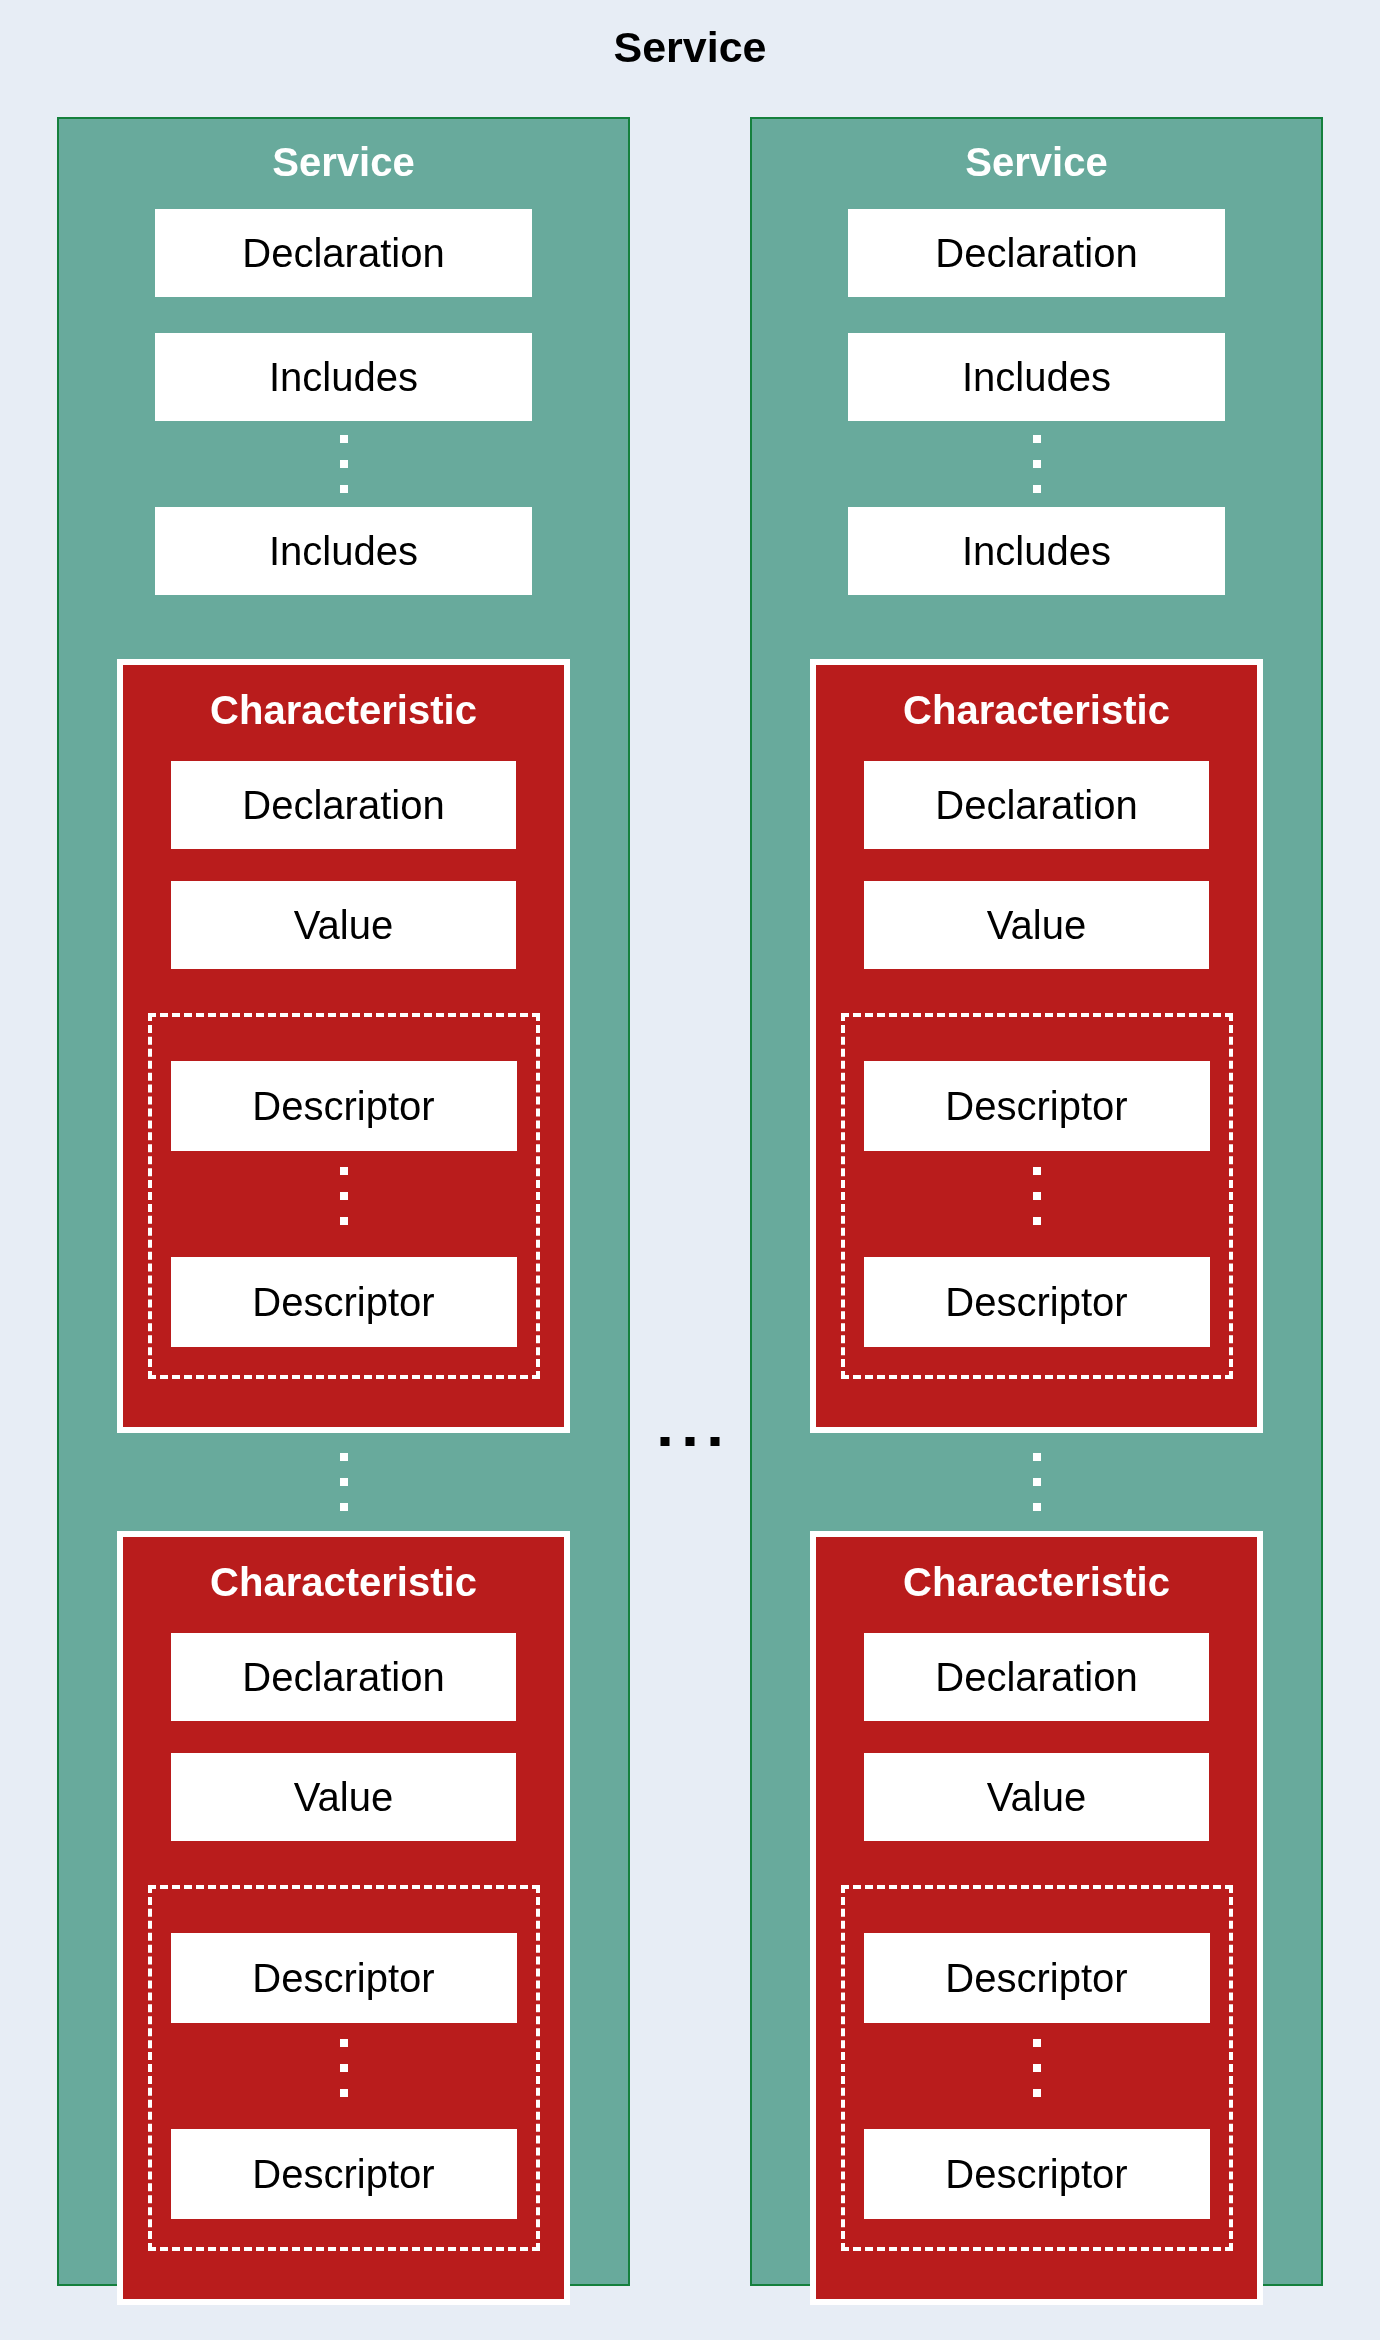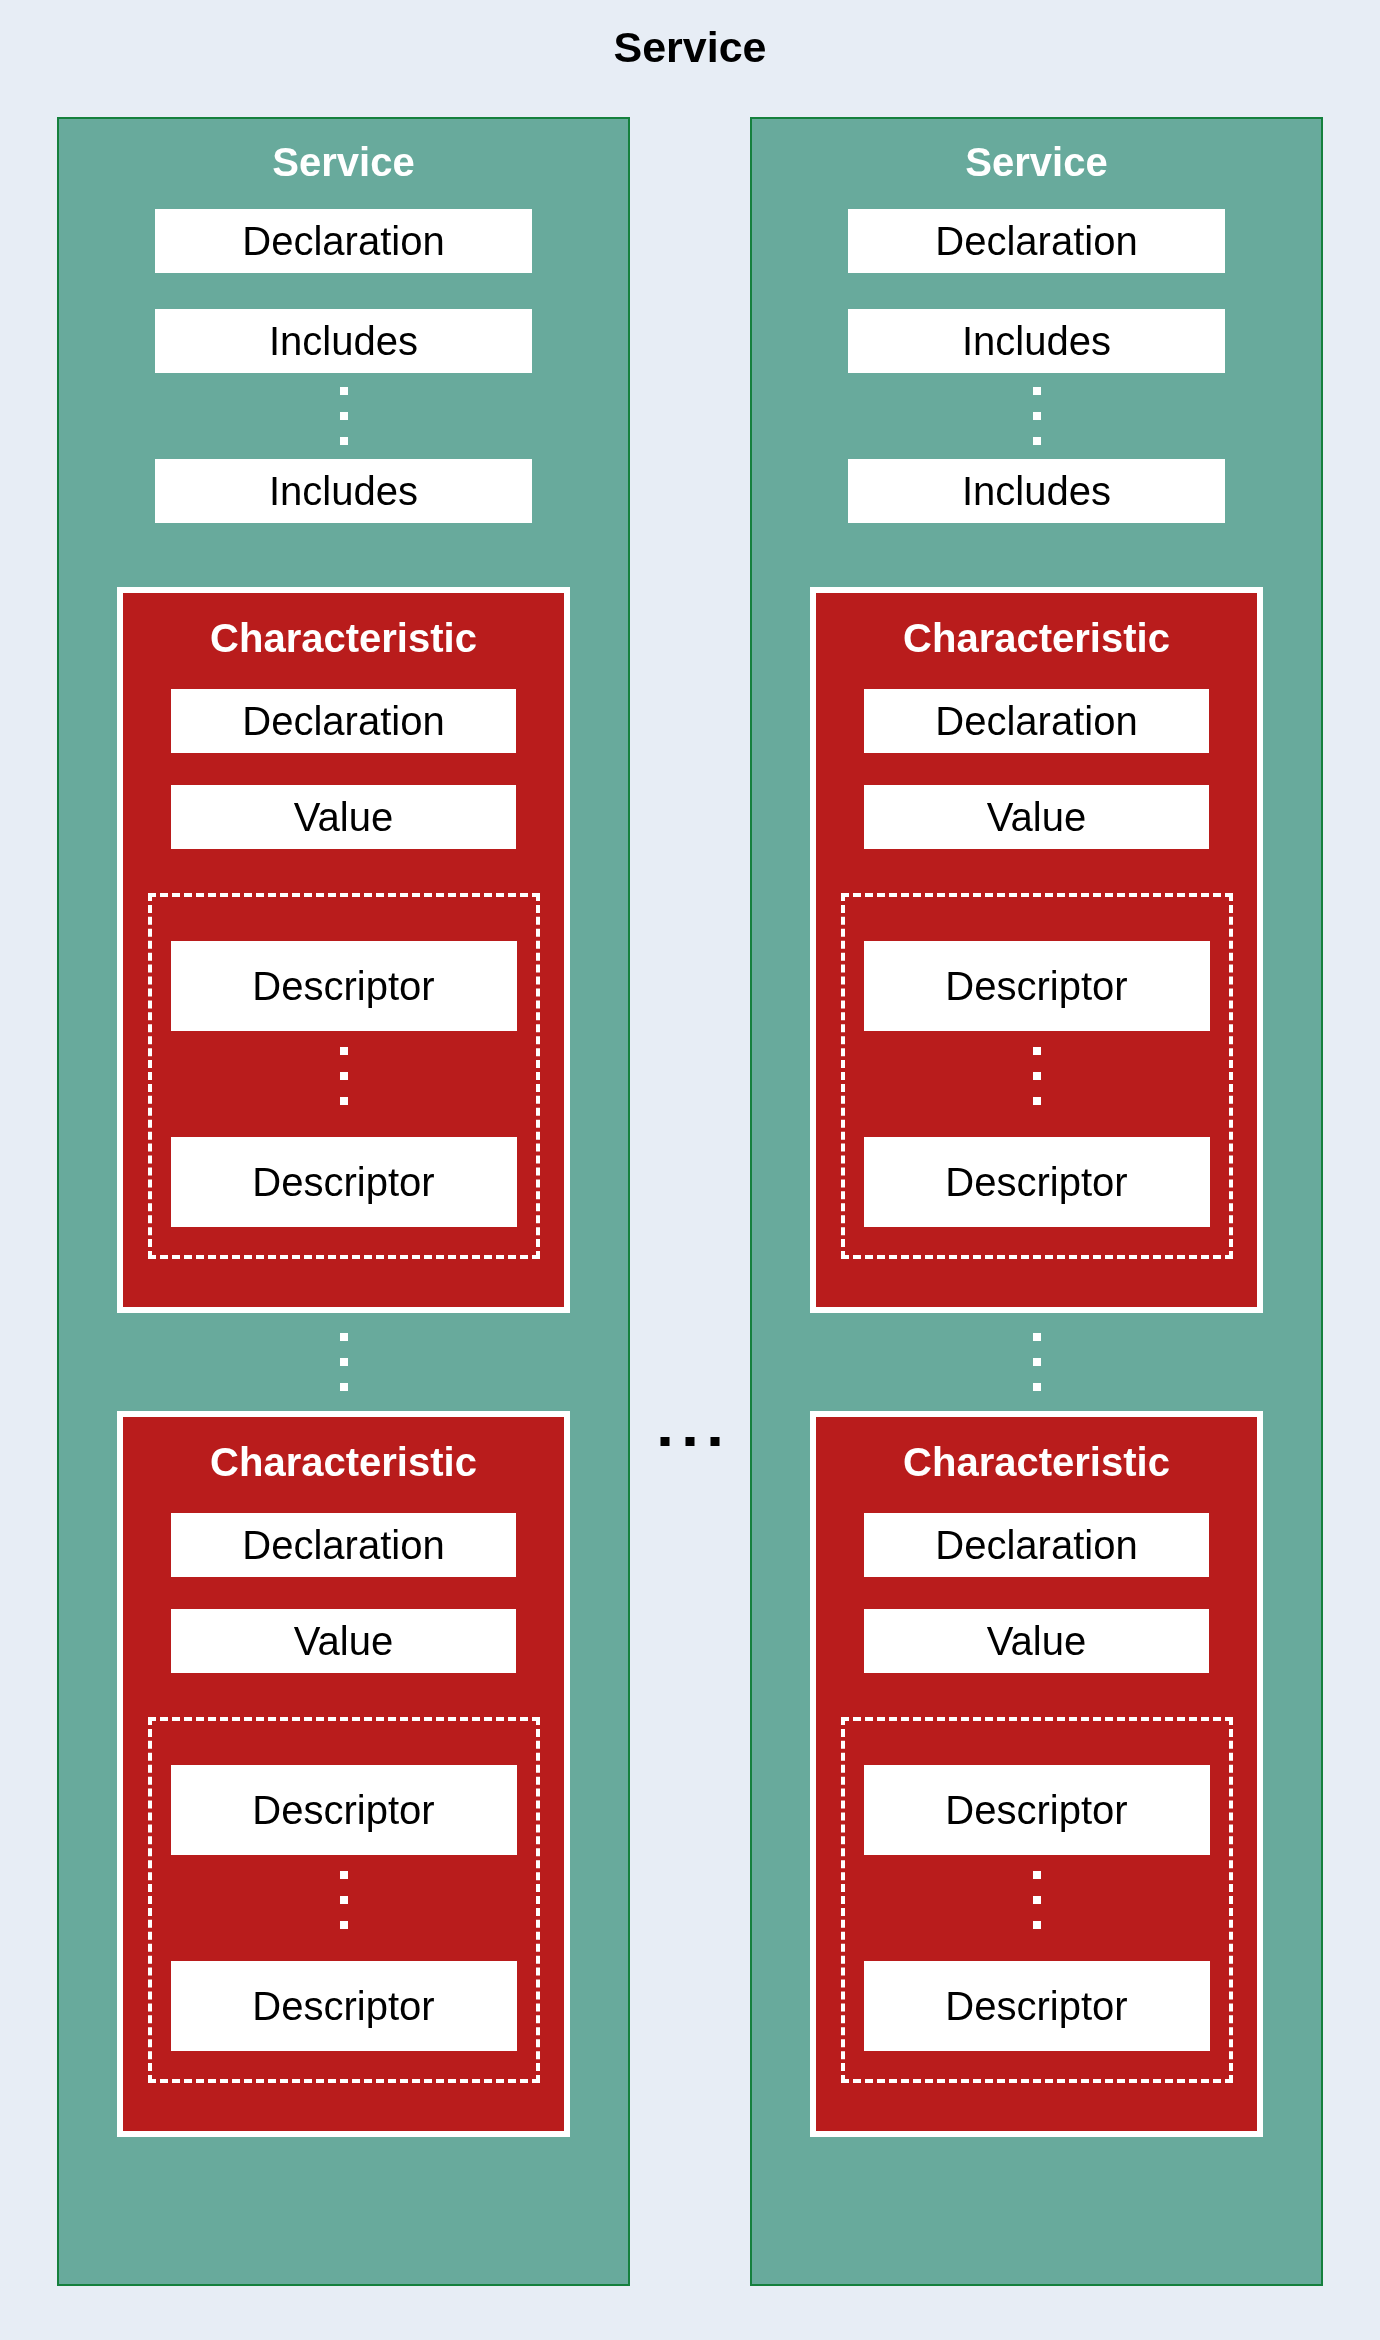--- a/index.html
+++ b/index.html
@@ -46,7 +46,7 @@
   }
   .wbox {
     width: 377px;
-    height: 64px;
+    height: 88px;
     background: #fff;
     color: #000;
     font-size: 40px;

